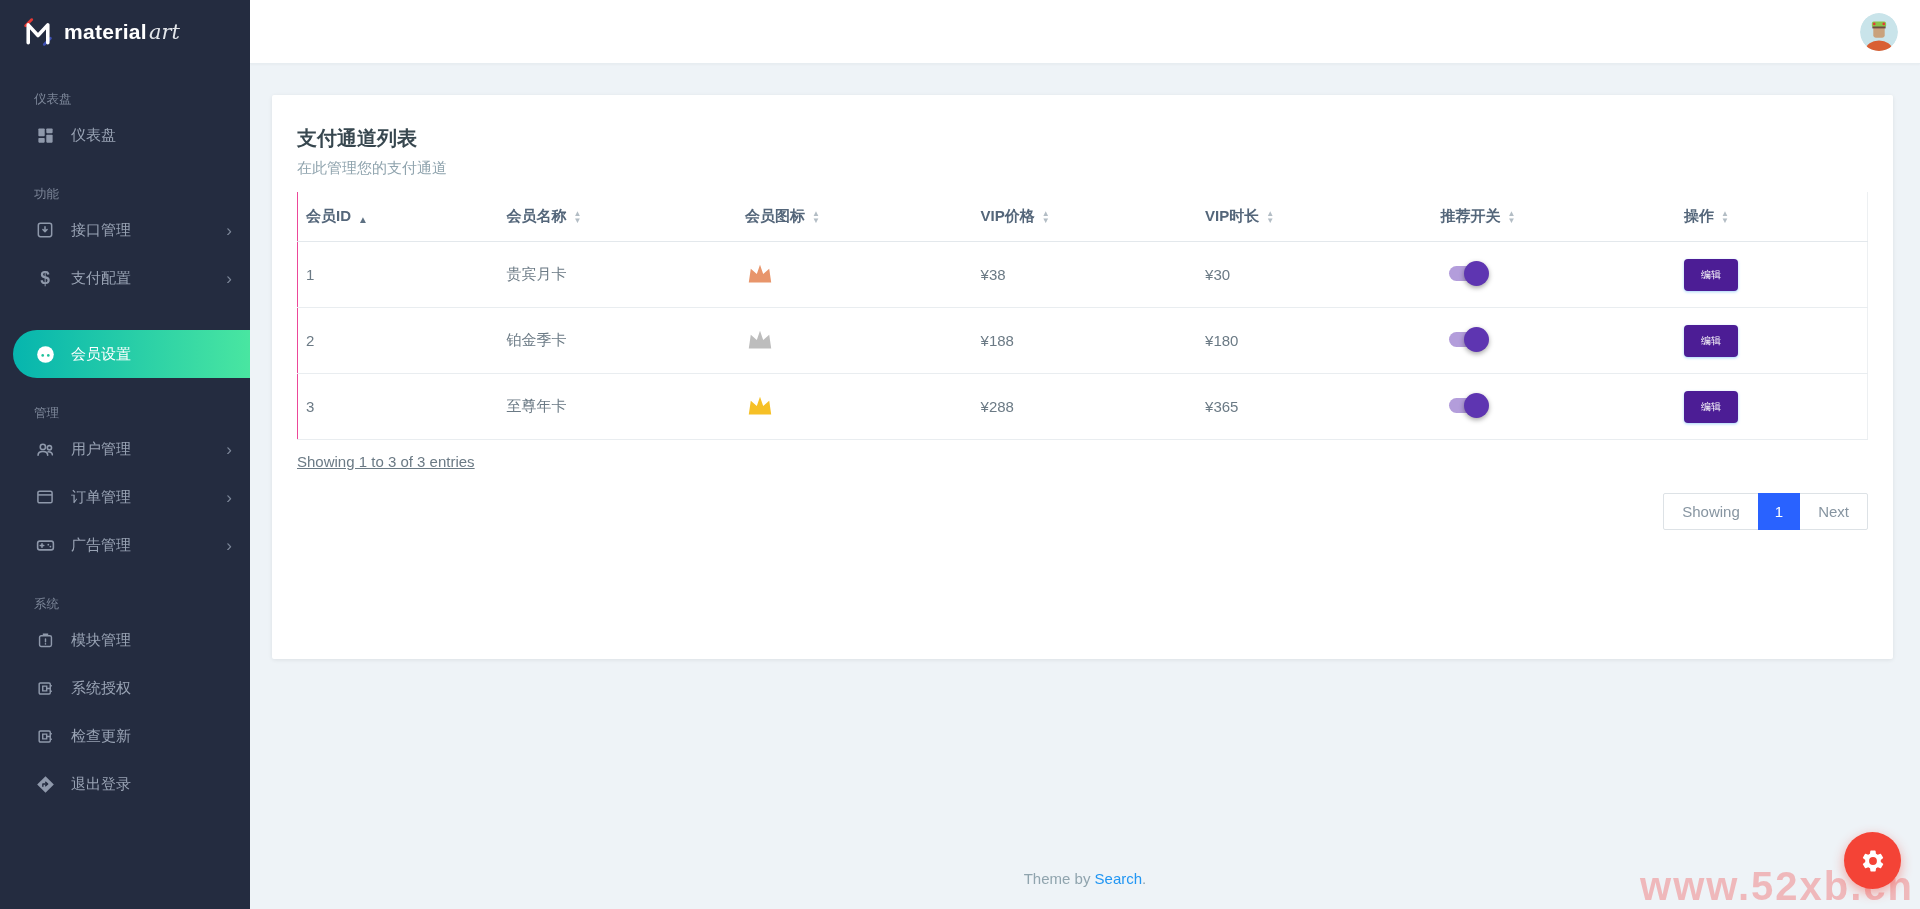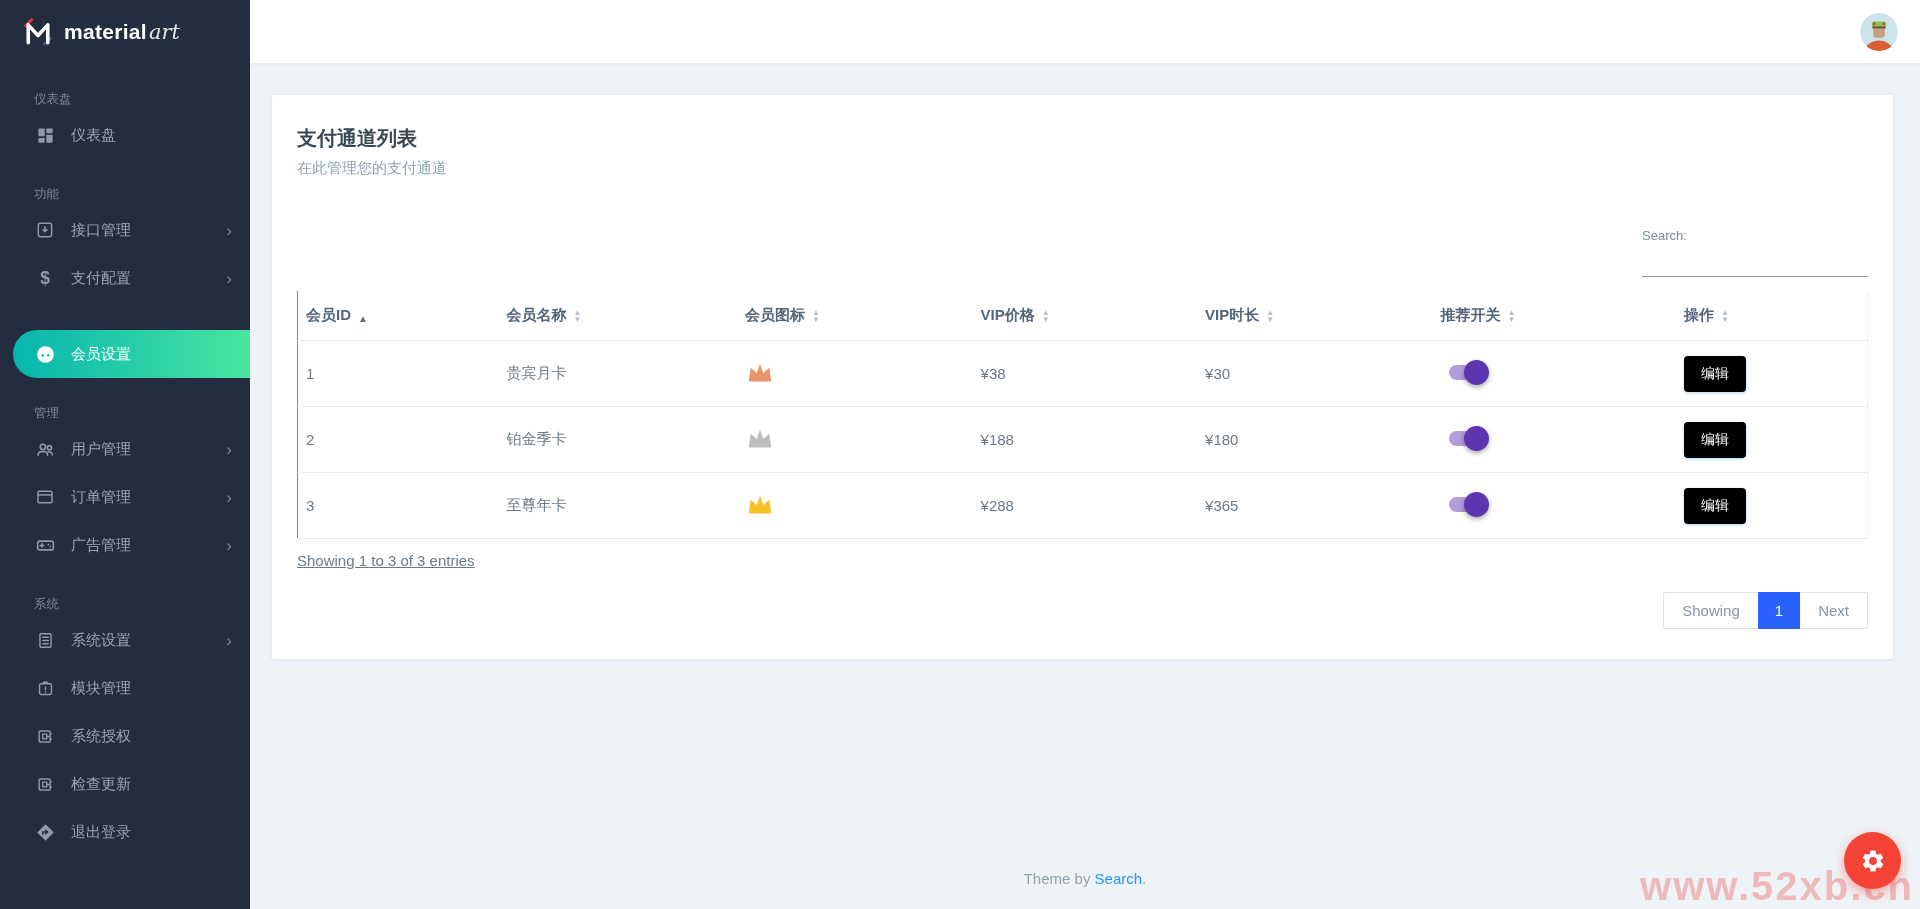--- a/index.html
+++ b/index.html
@@ -249,12 +249,6 @@
     <h1 class="page-title">支付通道列表</h1>
     <div class="page-subtitle">在此管理您的支付通道</div>
 
-    <div class="search-wrap">
-      <div class="search-box">
-        <label class="search-label">Search:</label>
-        <input class="search-input" type="text" value="" style="">
-      </div>
-    </div>
 
     <table class="vip-table">
       <thead>

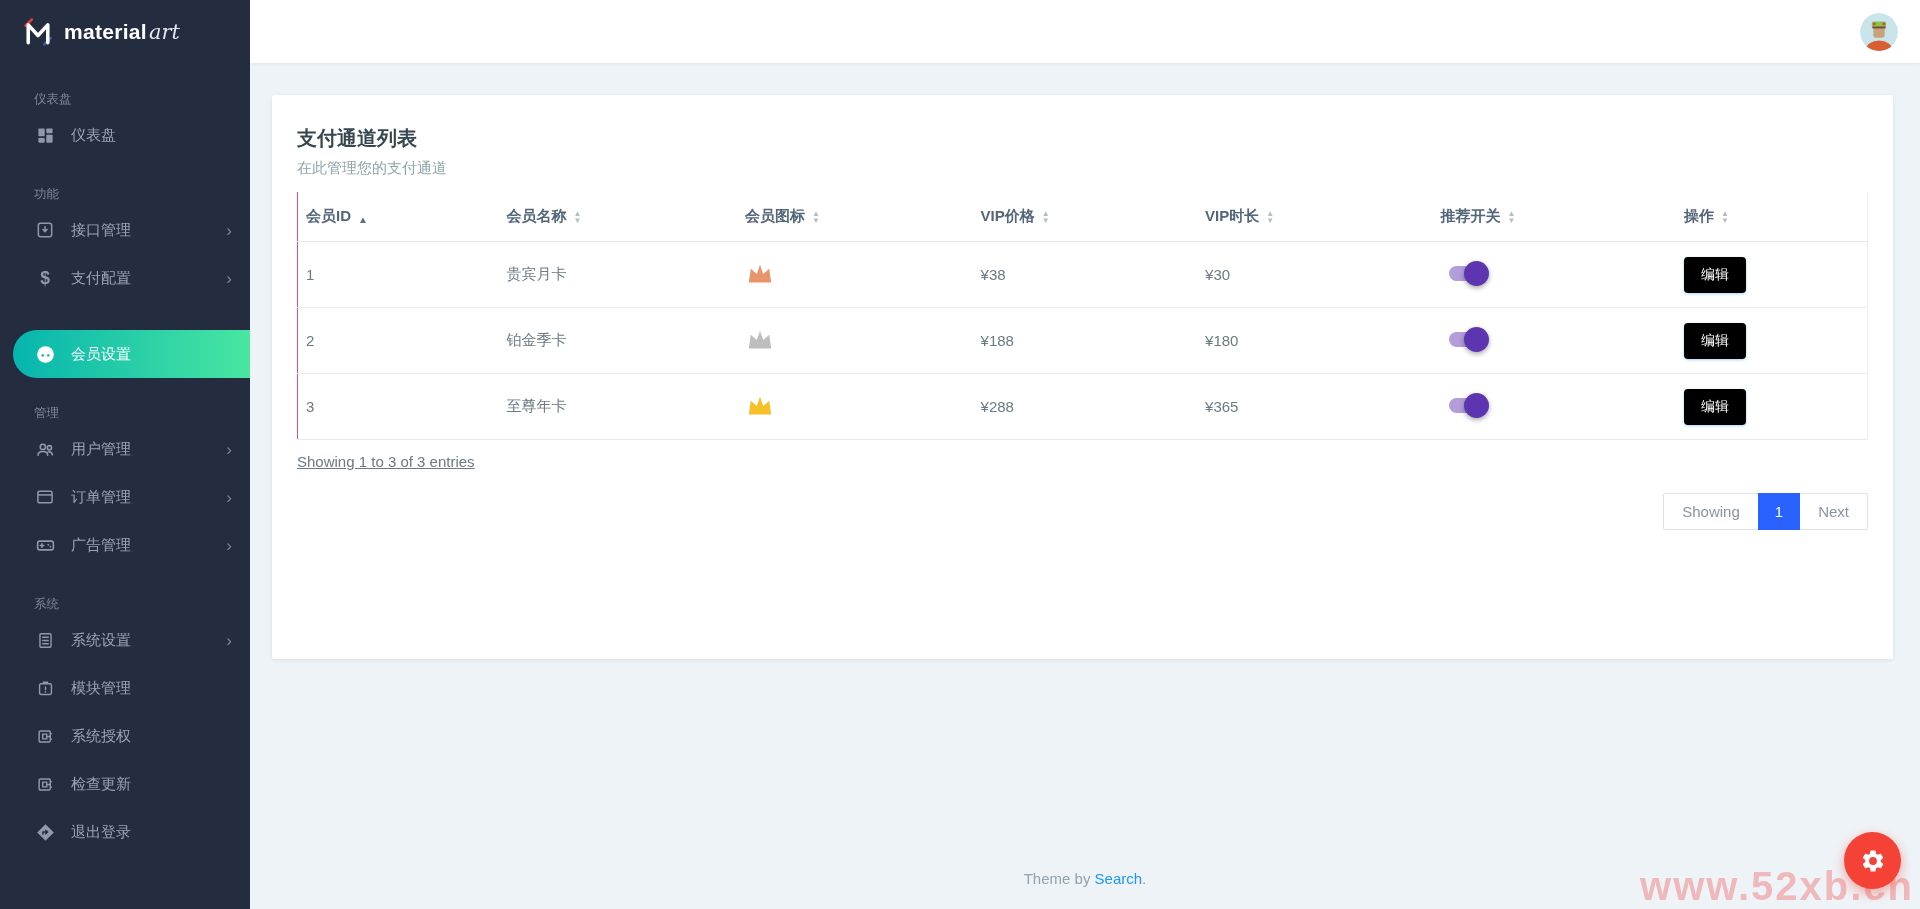--- a/index.html
+++ b/index.html
@@ -61,7 +61,7 @@
   .toggle::after { content:""; position:absolute; right:-4px; top:-5px; width:25px; height:25px;
     border-radius:50%; background:#5e35b1; box-shadow:0 2px 5px rgba(0,0,0,.35); }
 
-  .edit-btn { background:#000000; color:#fff; border:none; border-radius:4px; font-size:14px;
+  .edit-btn { background:#4c1d95; color:#fff; border:none; border-radius:4px; font-size:10px;
     padding:9px 17px; cursor:pointer; box-shadow:0 1px 3px rgba(33,150,243,.4);
     font-family:Liberation Mono, monospace; }
 

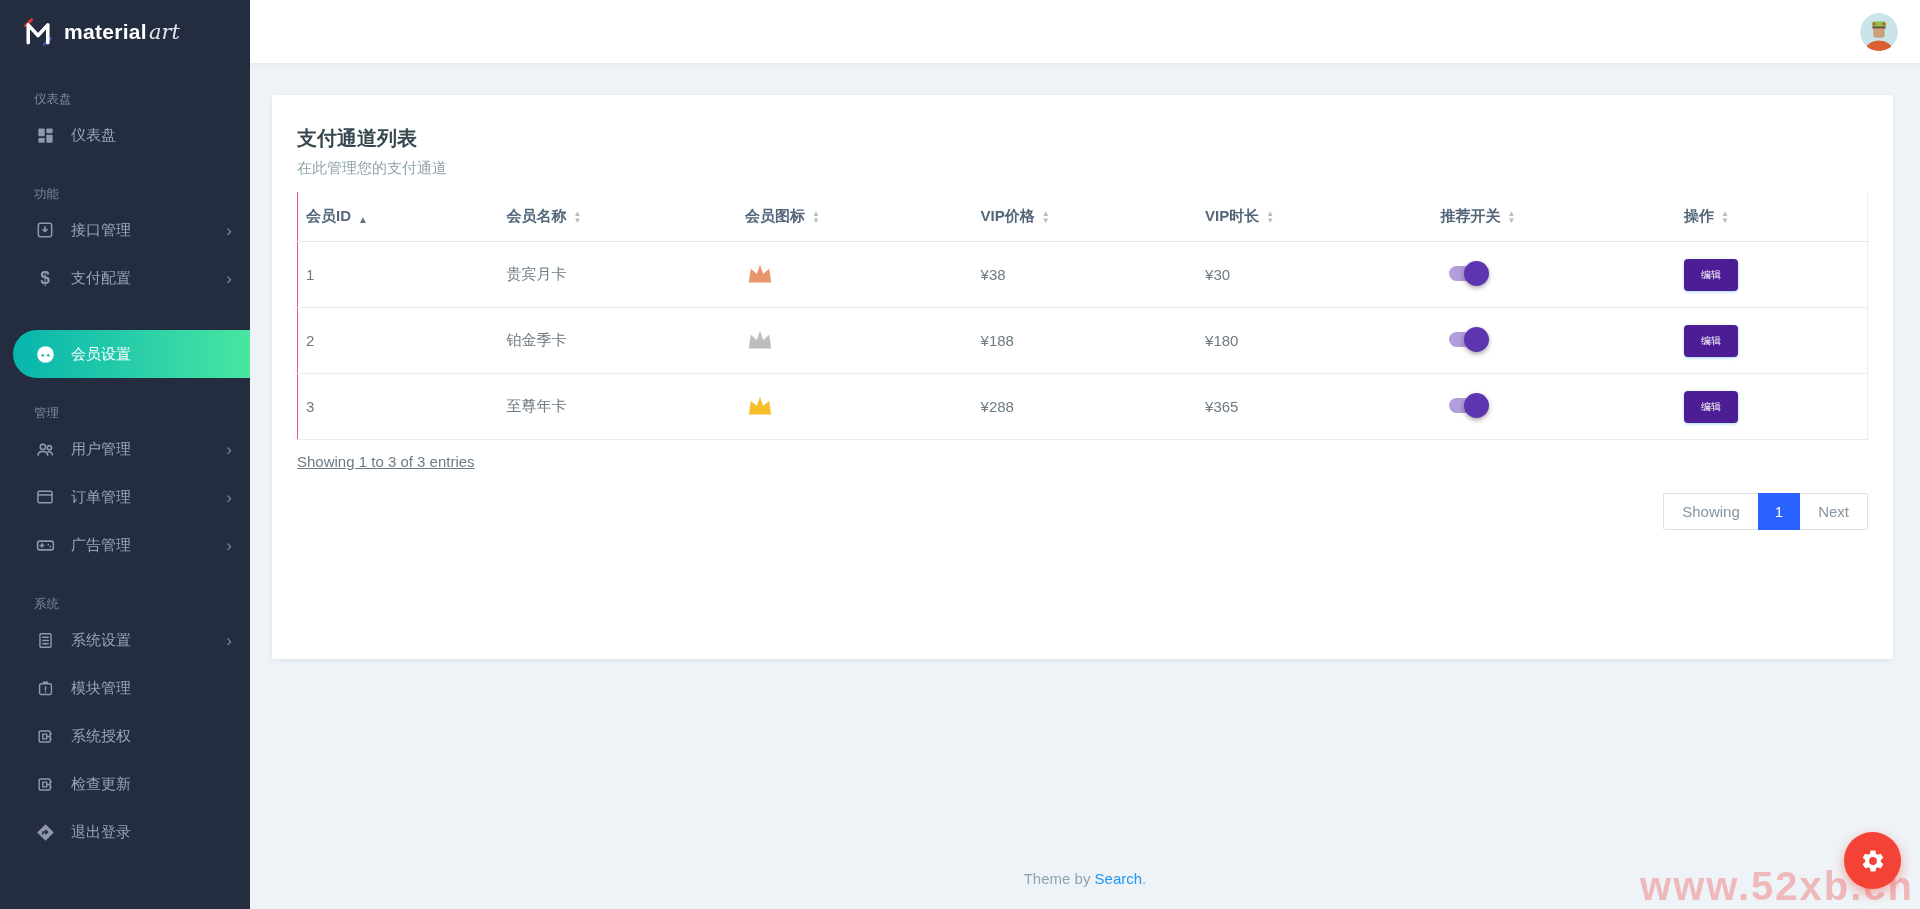--- a/index.html
+++ b/index.html
@@ -180,16 +180,6 @@
   </div>
 
   <div class="nav-section-label">系统</div>
-  <div class="nav-item">
-    <span class="nicon">
-      <svg width="19" height="19" viewBox="0 0 24 24" fill="none" stroke="currentColor" stroke-width="1.8">
-          <rect x="5" y="3.5" width="14" height="17" rx="1.5"></rect>
-          <path d="M8.5 8h7M8.5 12h7M8.5 16h7" stroke-linecap="round"></path>
-        </svg>
-    </span>
-    <span>系统设置</span>
-    <span class="chev"></span>
-  </div>
   <div class="nav-item">
     <span class="nicon">
       <svg width="19" height="19" viewBox="0 0 24 24" fill="none" stroke="currentColor" stroke-width="1.8">

